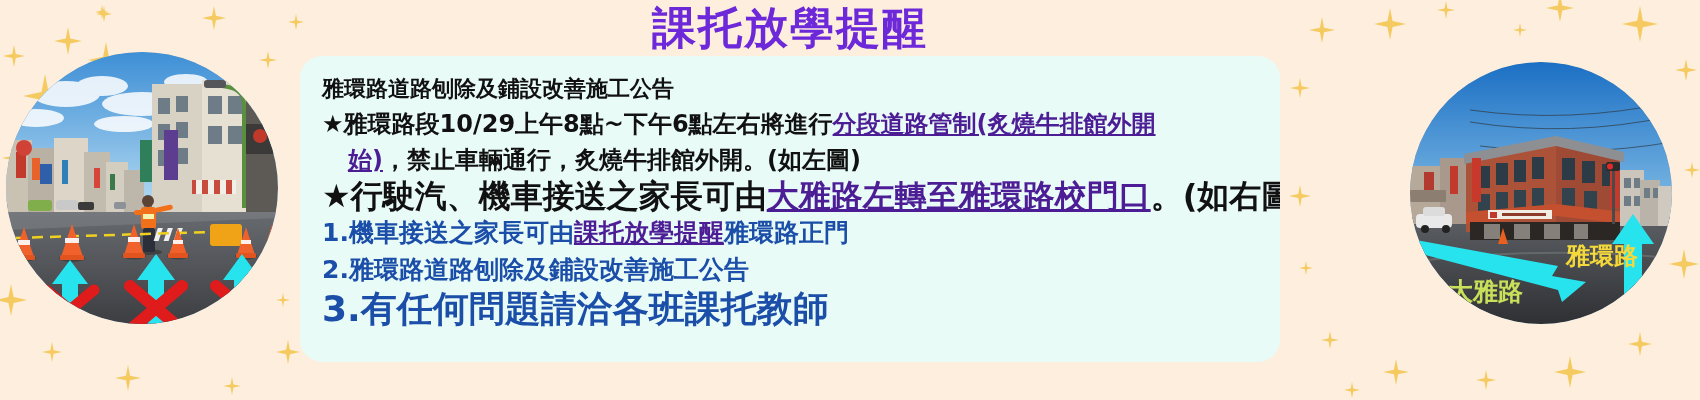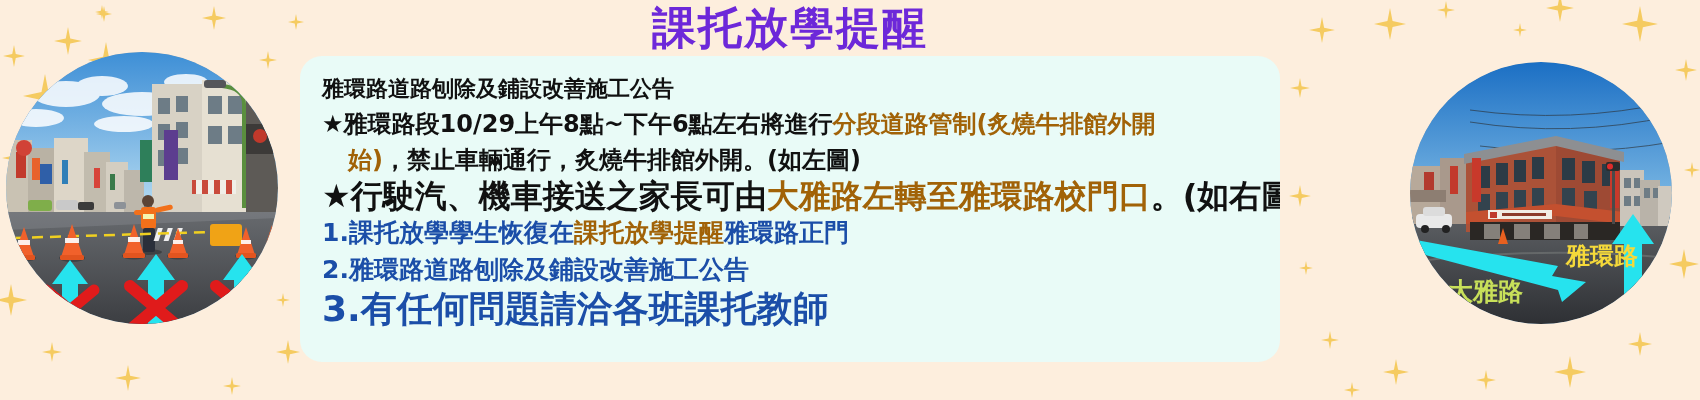--- a/index.html
+++ b/index.html
@@ -55,7 +55,7 @@
   #l-item1{font-size:25px;line-height:37px;}
   #l-item2{font-size:25px;line-height:37px;}
   #l-item3{font-size:36px;line-height:42px;}
-  .red{color:#a16207;}
+  .red{color:#4c1d95;text-decoration:underline;}
 
   
   .road-label{

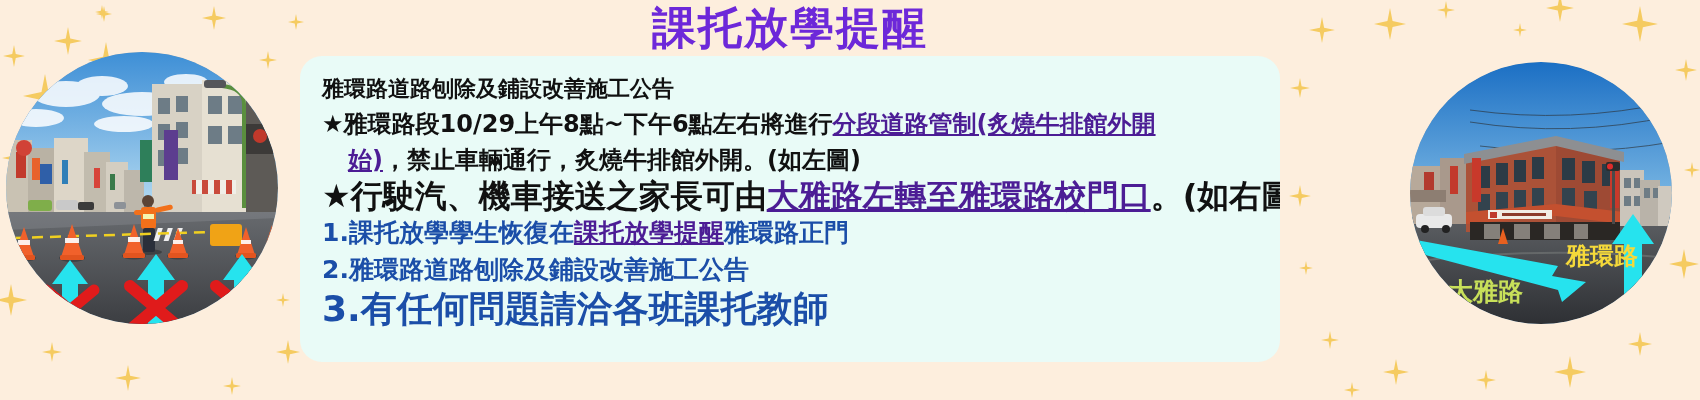--- a/index.html
+++ b/index.html
@@ -412,7 +412,7 @@
   </div>
 
   <div class="line item" id="l-item1">
-    <span>1.</span><span>課托放學學生恢復在</span><span class="red">課托放學提醒</span><span>雅環路正門</span>
+    <span>1.</span><span>機車接送之家長可由</span><span class="red">課托放學提醒</span><span>雅環路正門</span>
   </div>
 
   <div class="line item" id="l-item2">

